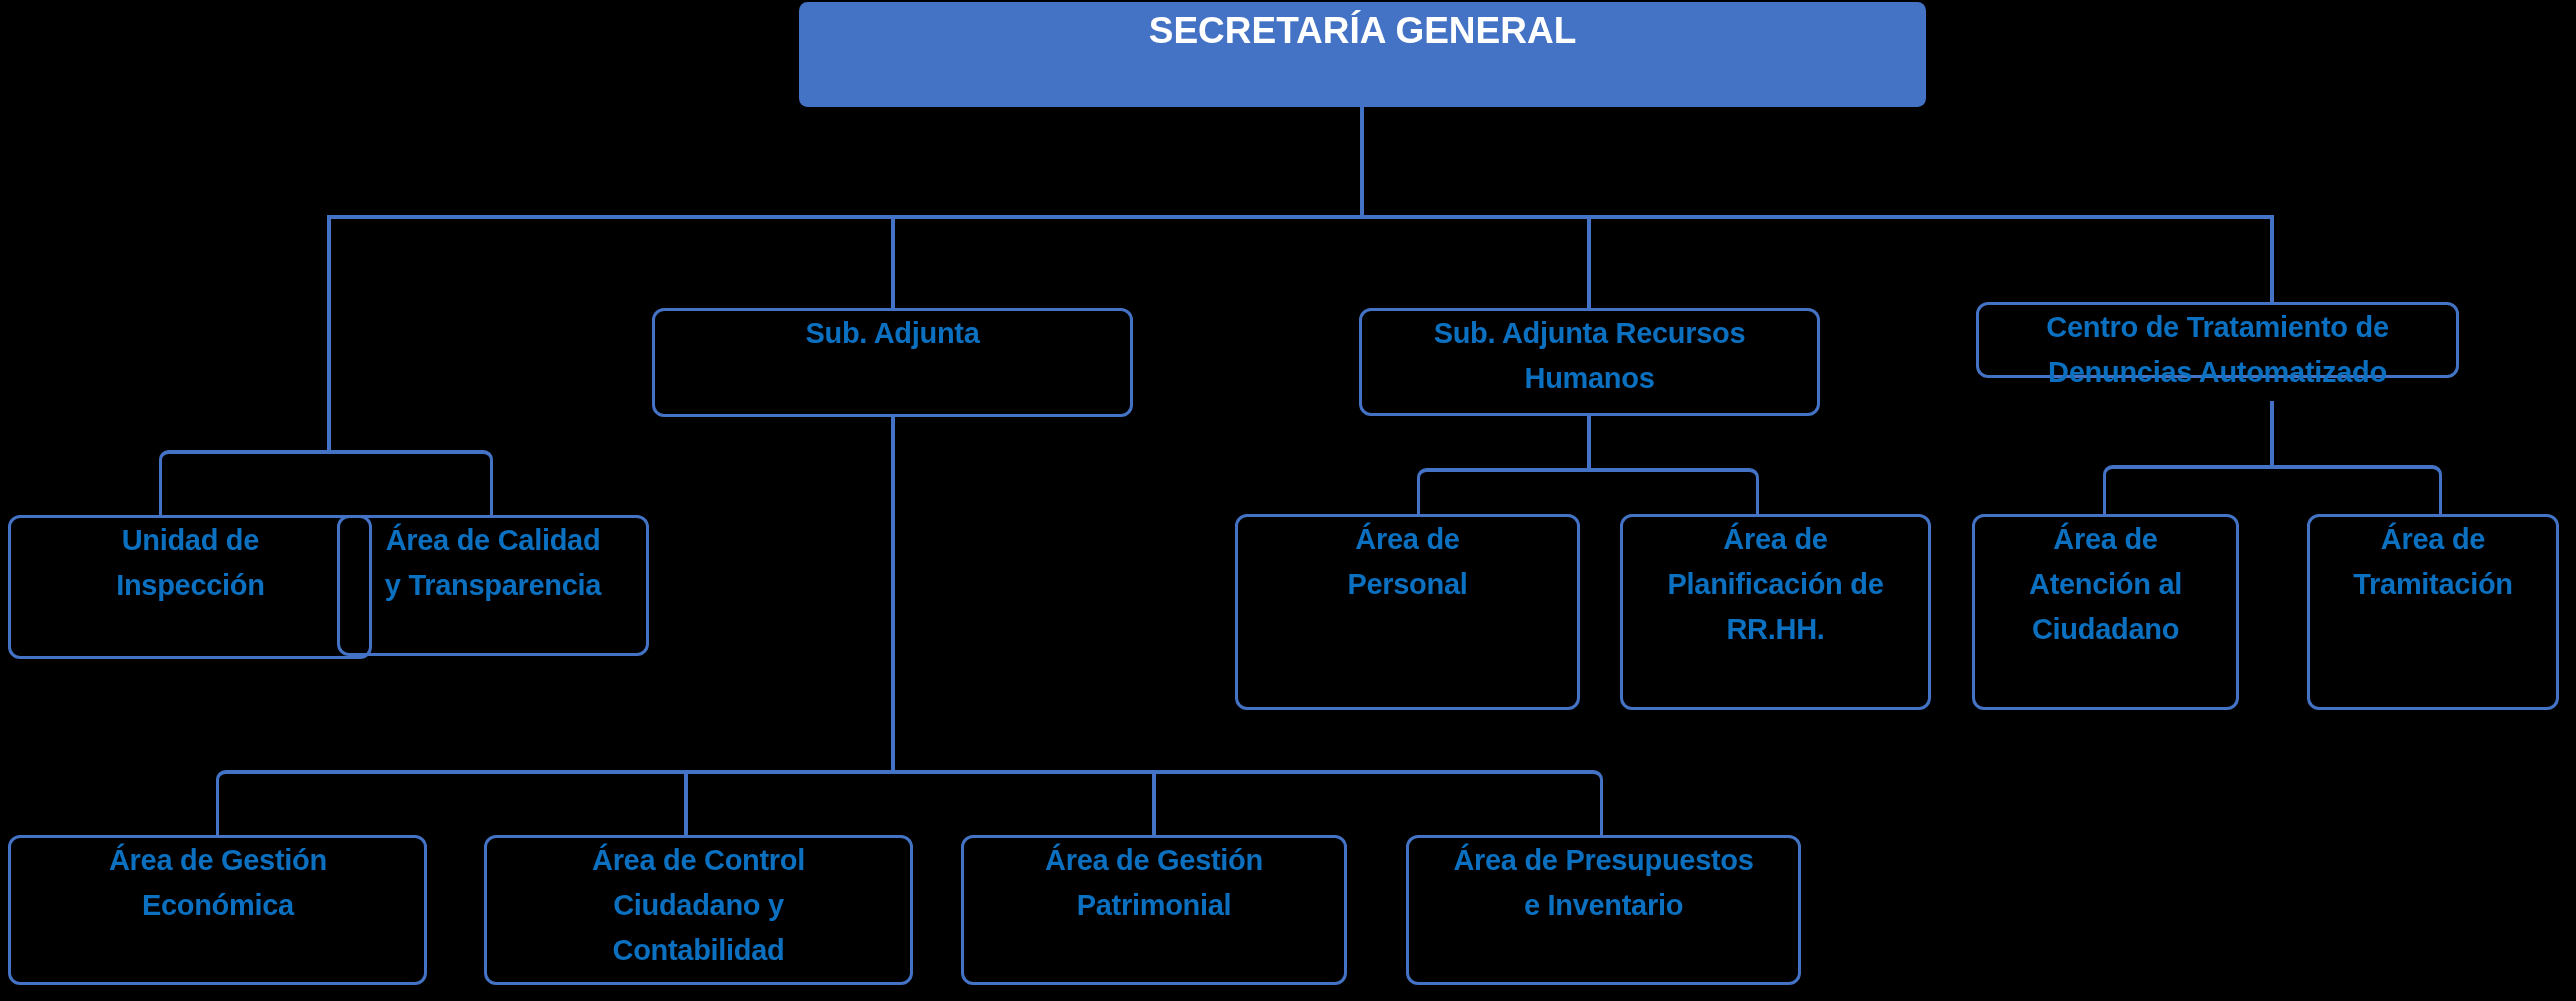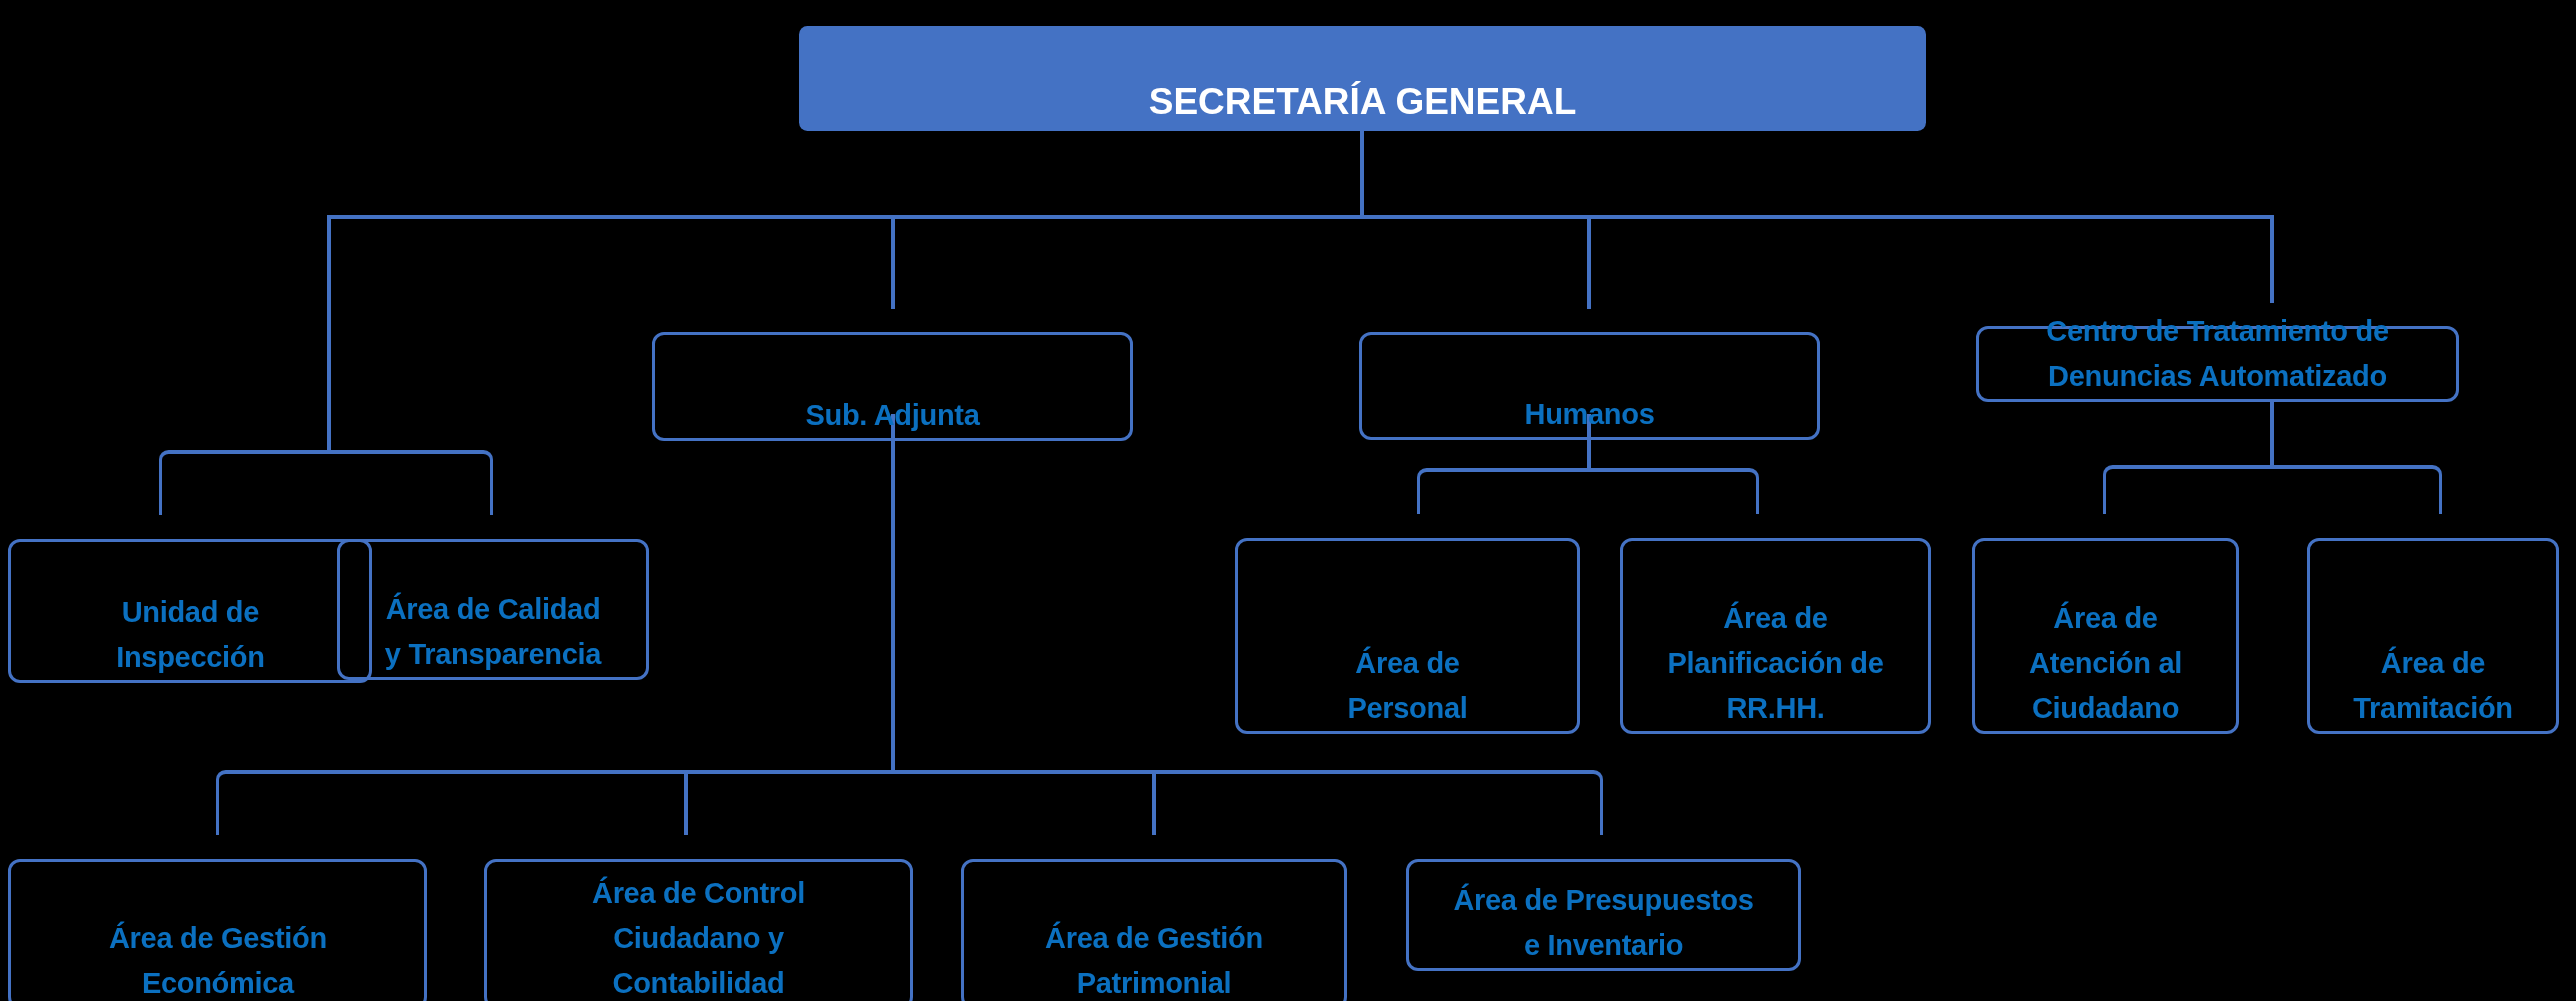--- a/index.html
+++ b/index.html
@@ -29,9 +29,8 @@
     display: flex;
     flex-direction: column;
     align-items: center;
-    justify-content: flex-end;
+    justify-content: flex-start;
     text-align: center;
-    margin-top: 24px;
   }
   .node .line { display: block; white-space: nowrap; }
   .node.root {

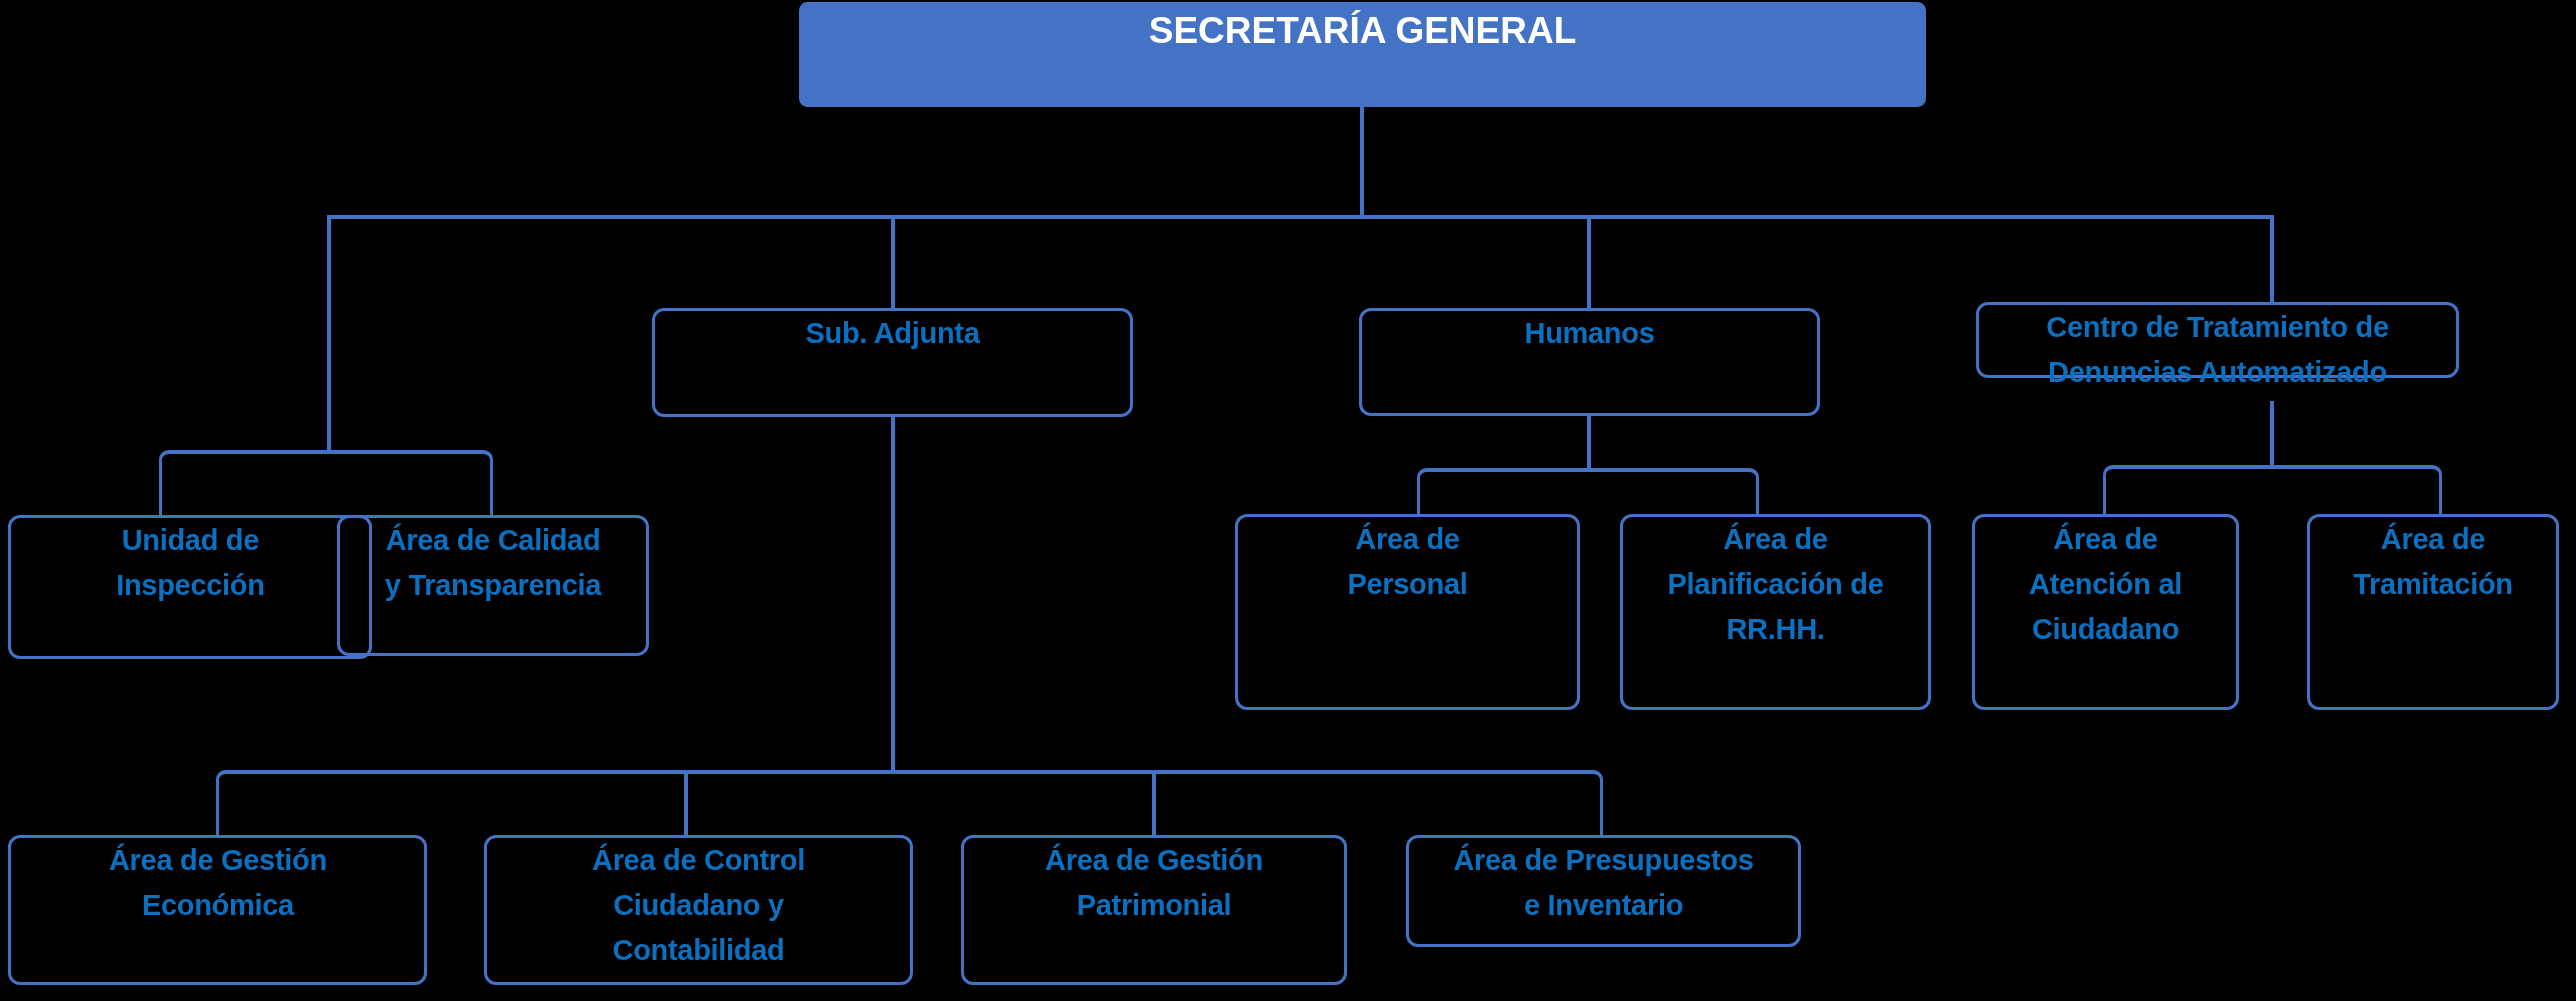--- a/index.html
+++ b/index.html
@@ -89,6 +89,7 @@
   </div>
 
   <div class="node" style="left:1359px;top:308px;width:461px;height:108px">
+    <span class="line">Sub. Adjunta Recursos</span>
     <span class="line">Humanos</span>
   </div>
 

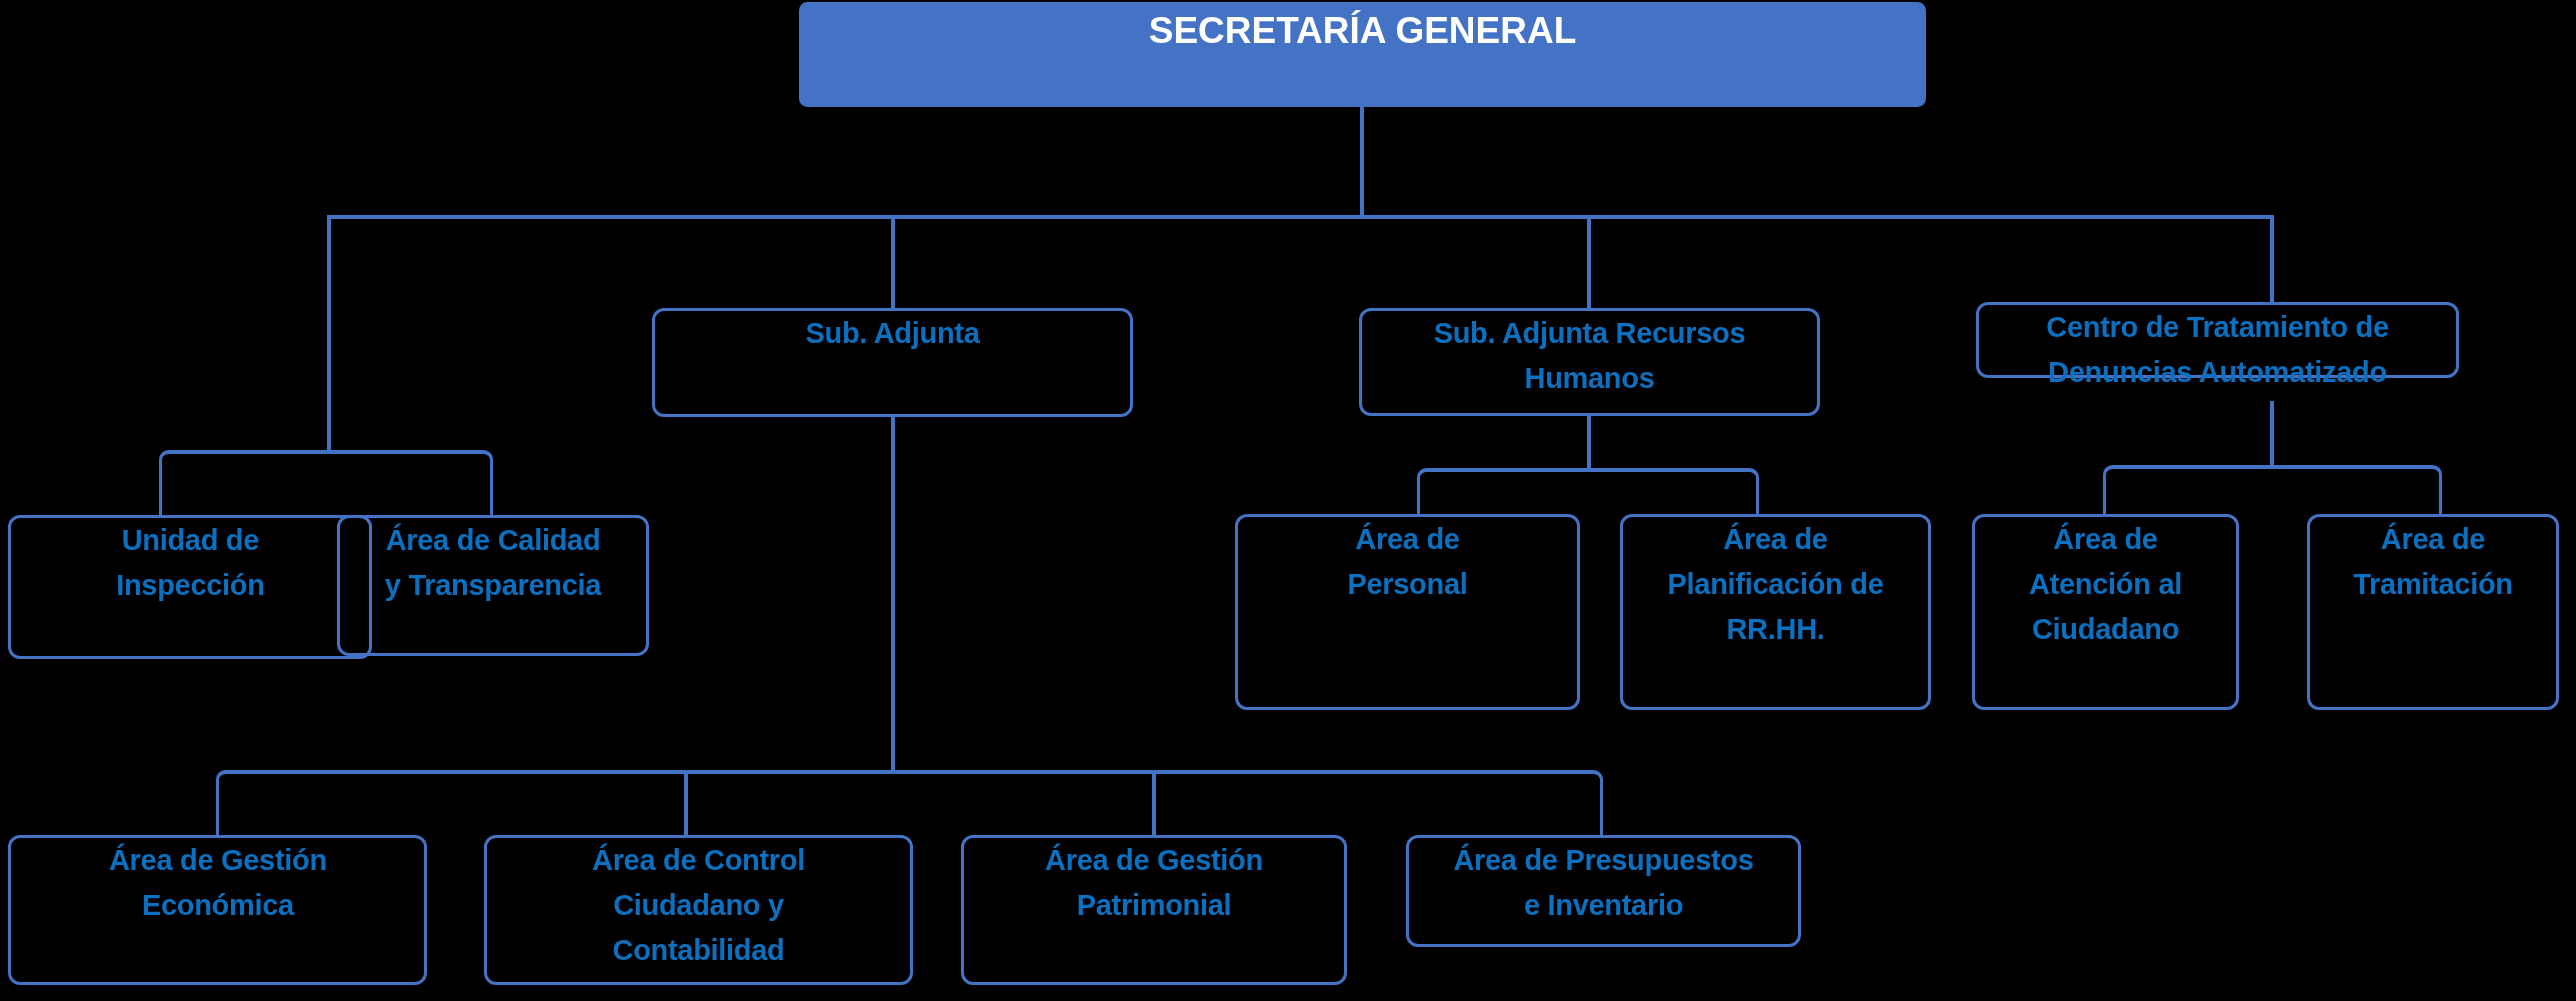--- a/index.html
+++ b/index.html
@@ -146,7 +146,7 @@
     <span class="line">Patrimonial</span>
   </div>
 
-  <div class="node" style="left:1406px;top:835px;width:395px;height:112px">
+  <div class="node" style="left:1406px;top:835px;width:395px;height:150px">
     <span class="line">Área de Presupuestos</span>
     <span class="line">e Inventario</span>
   </div>

